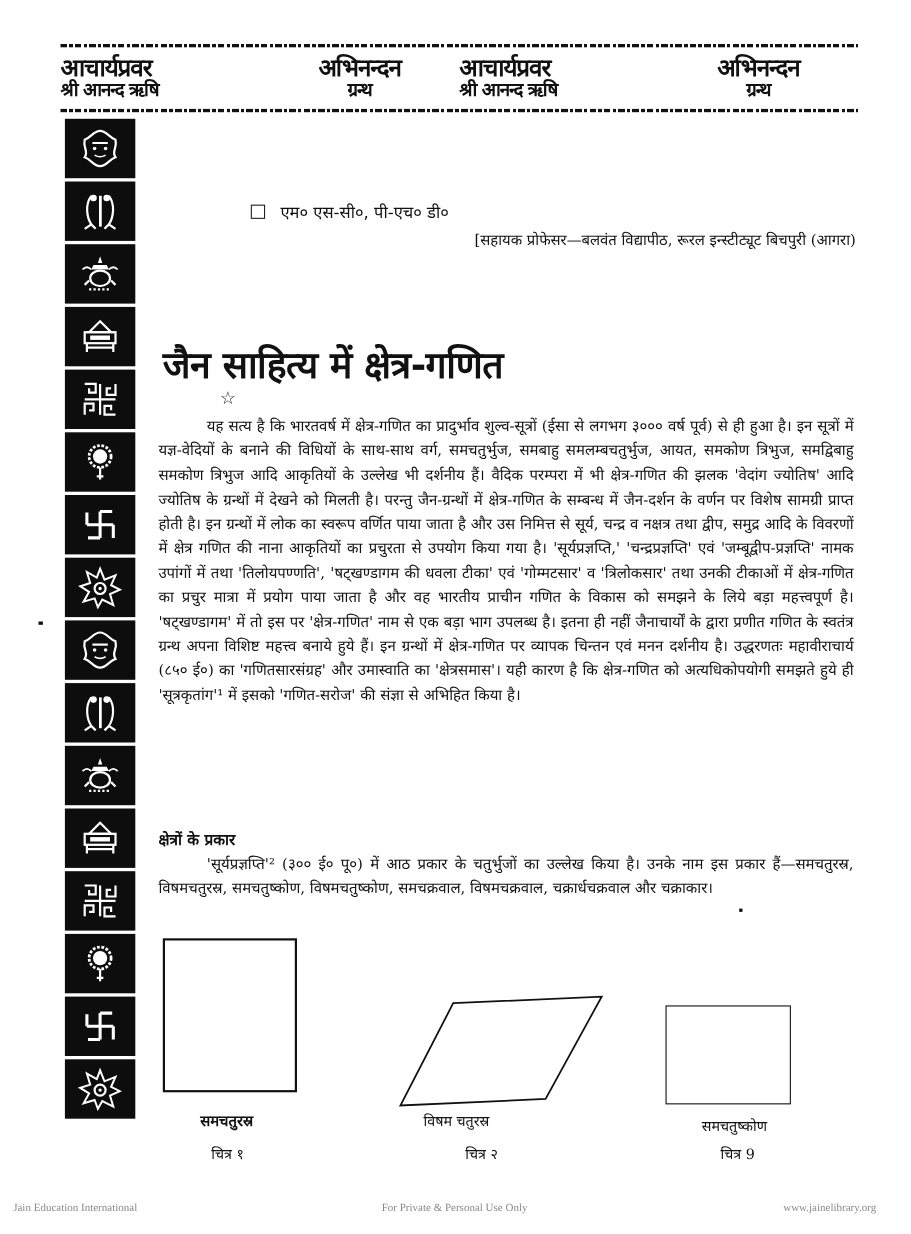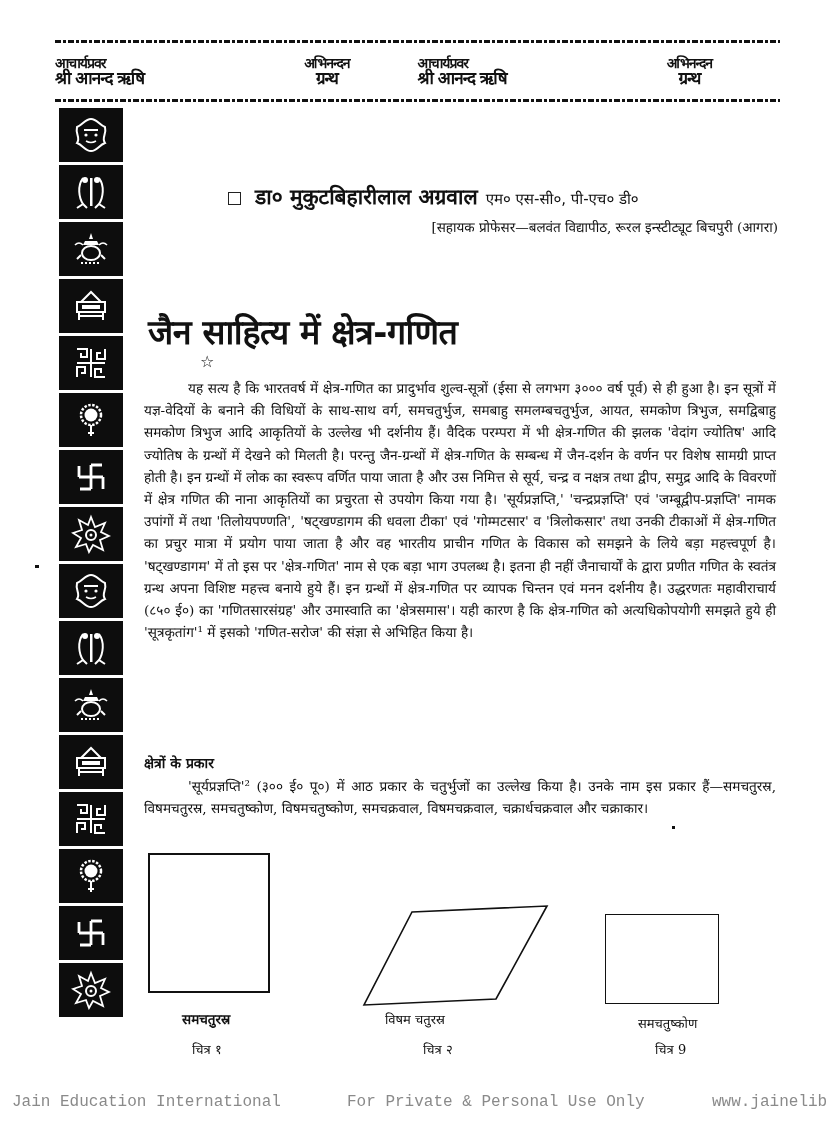--- a/index.html
+++ b/index.html
@@ -15,7 +15,7 @@
   .banner-inner { position:absolute; top:5px; bottom:5px; left:0; right:0; display:flex; }
   .banner-block { flex:1; display:flex; flex-direction:column; justify-content:center;
      line-height:1; font-weight:bold; color:#111; letter-spacing:-1px; }
-  .banner-block .l1 { font-size:14px; font-family:"DejaVu Sans", sans-serif; font-weight:900; }
+  .banner-block .l1 { font-size:22px; font-family:"DejaVu Sans", sans-serif; font-weight:900; }
   .banner-block .l2 { font-size:17px; font-family:"DejaVu Sans", sans-serif; font-weight:900; }
   .banner-block.alt { align-items:center; }
 

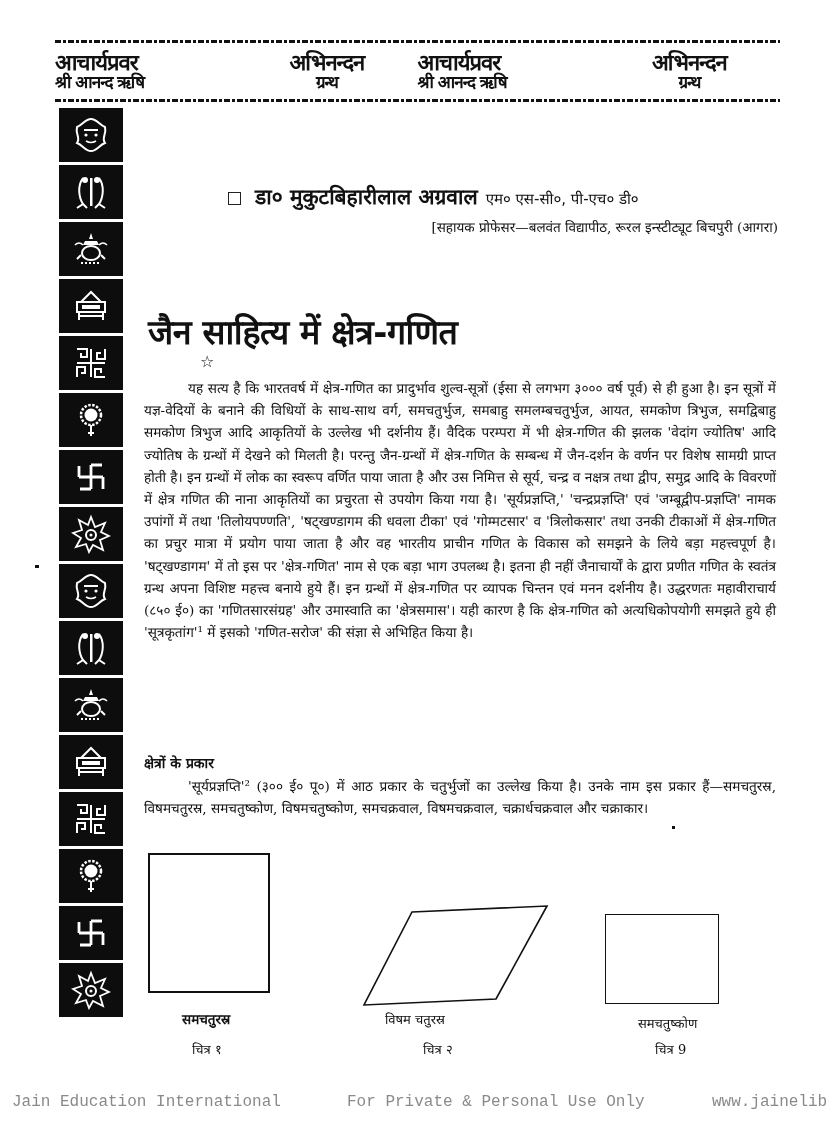--- a/index.html
+++ b/index.html
@@ -201,7 +201,6 @@
 <div class="author">
   <div class="author-line">
     <span class="bullet-box"></span>
-    <span class="author-name">डा० मुकुटबिहारीलाल अग्रवाल</span>
     <span class="author-deg">एम० एस-सी०, पी-एच० डी०</span>
   </div>
   <div class="affil">

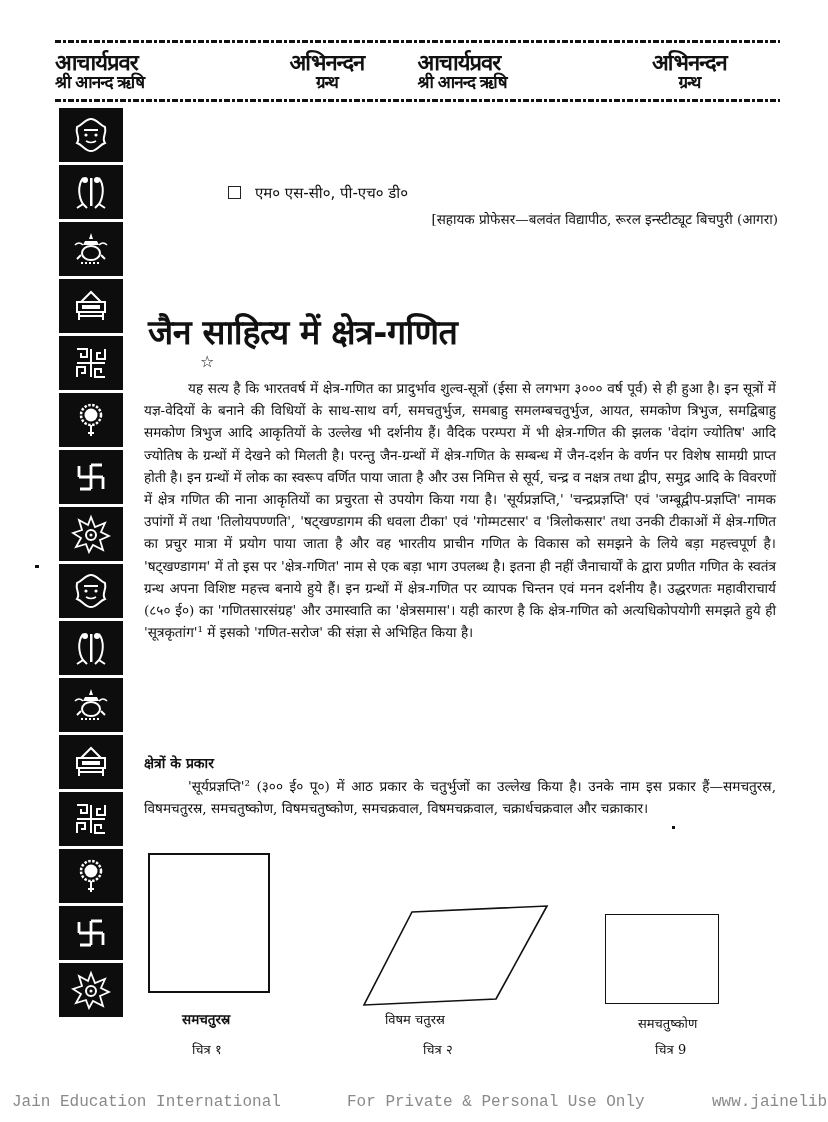--- a/index.html
+++ b/index.html
@@ -44,7 +44,7 @@
   .body2 p { margin:0; text-indent:44px; }
 
   
-  .footer { position:absolute; top:1093px; font-size:16px; color:#8a8a8a; font-family:Liberation Mono, monospace; }
+  .footer { position:absolute; top:1093px; font-size:10px; color:#8a8a8a; font-family:Liberation Serif, serif; }
   .dot { position:absolute; width:4px; height:3px; background:#111; }
 </style>
 </head>

